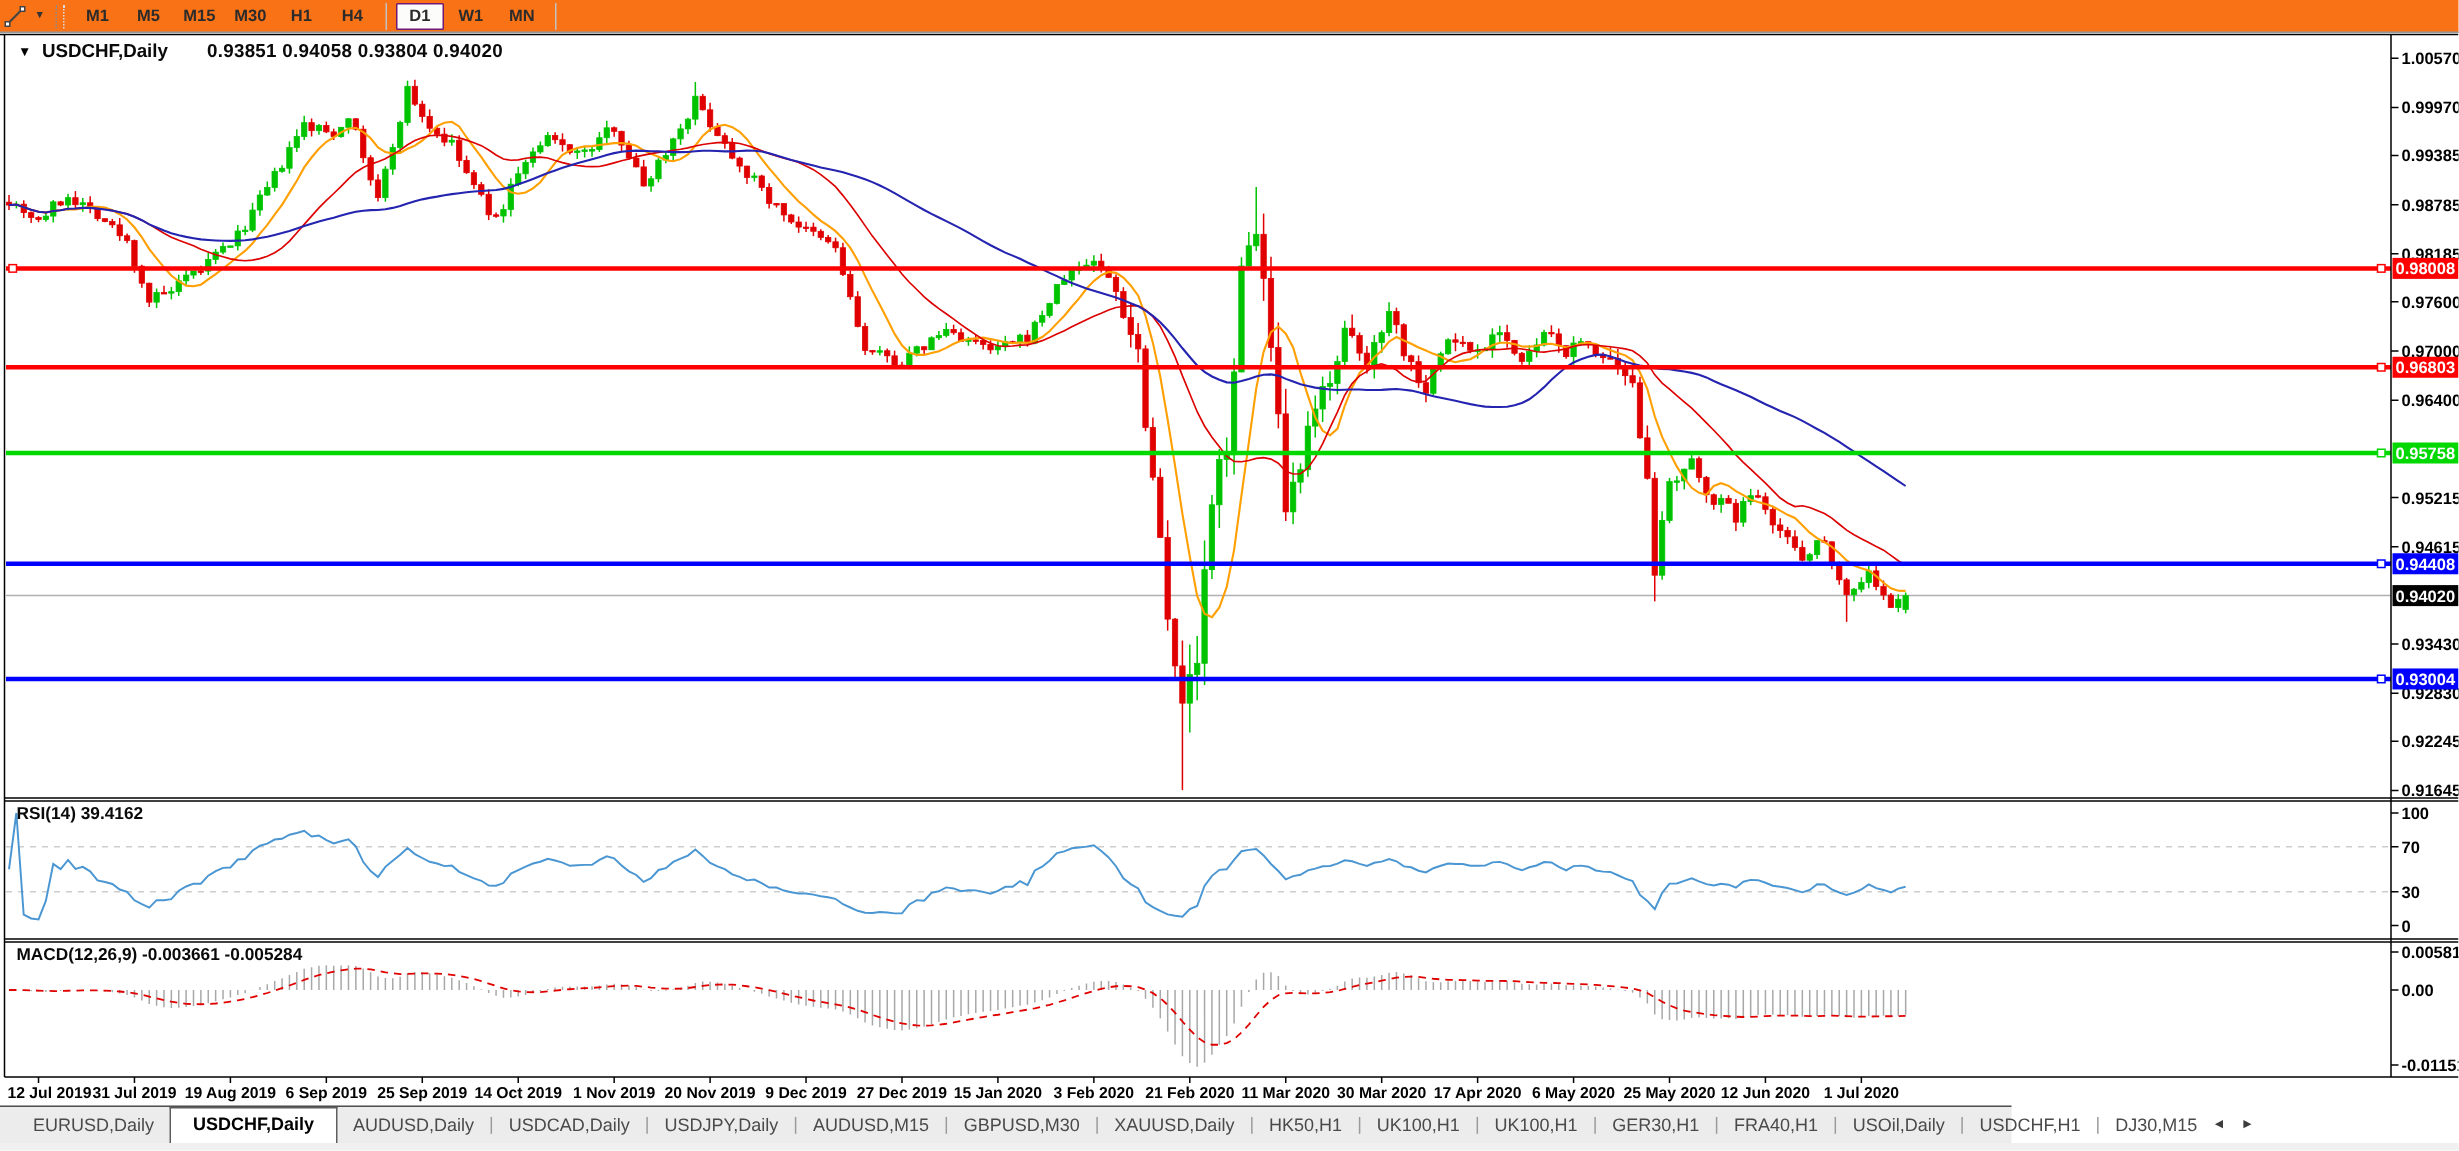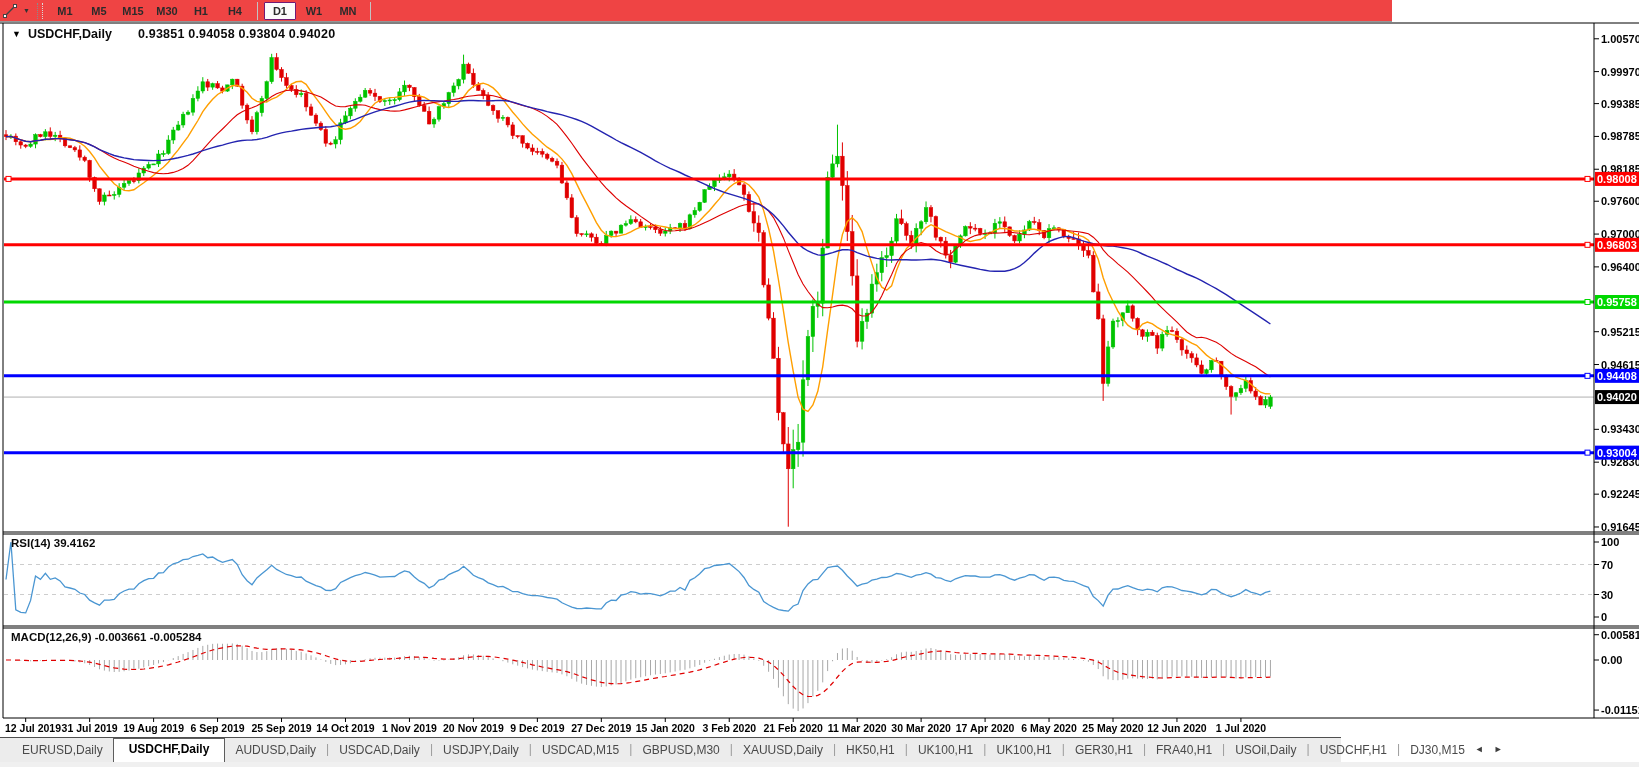--- a/index.html
+++ b/index.html
@@ -5,7 +5,7 @@
   html,body{margin:0;padding:0}
   body{width:1639px;height:767px;position:relative;font-family:"Liberation Sans",sans-serif;background:#fff;overflow:hidden}
   svg text{font-family:"Liberation Sans",sans-serif}
-  .toolbar{position:absolute;top:0;left:0;width:1392px;height:22px;background:#ef4444;border-bottom:1px solid #979797;display:flex;align-items:center;box-sizing:border-box;z-index:5}
+  .toolbar{position:absolute;top:0;left:0;width:1639px;height:22px;background:#f97316;border-bottom:1px solid #979797;display:flex;align-items:center;box-sizing:border-box;z-index:5}
   .tool-icon{width:20px;height:16px;margin-left:2px;display:flex;align-items:center}
   .caret{font-size:7px;color:#333;margin:0 2px 0 1px}
   .grip{width:4px;height:16px;border-left:1px dotted #8a8a8a;border-right:1px dotted #d9d9d9;margin:0 5px}

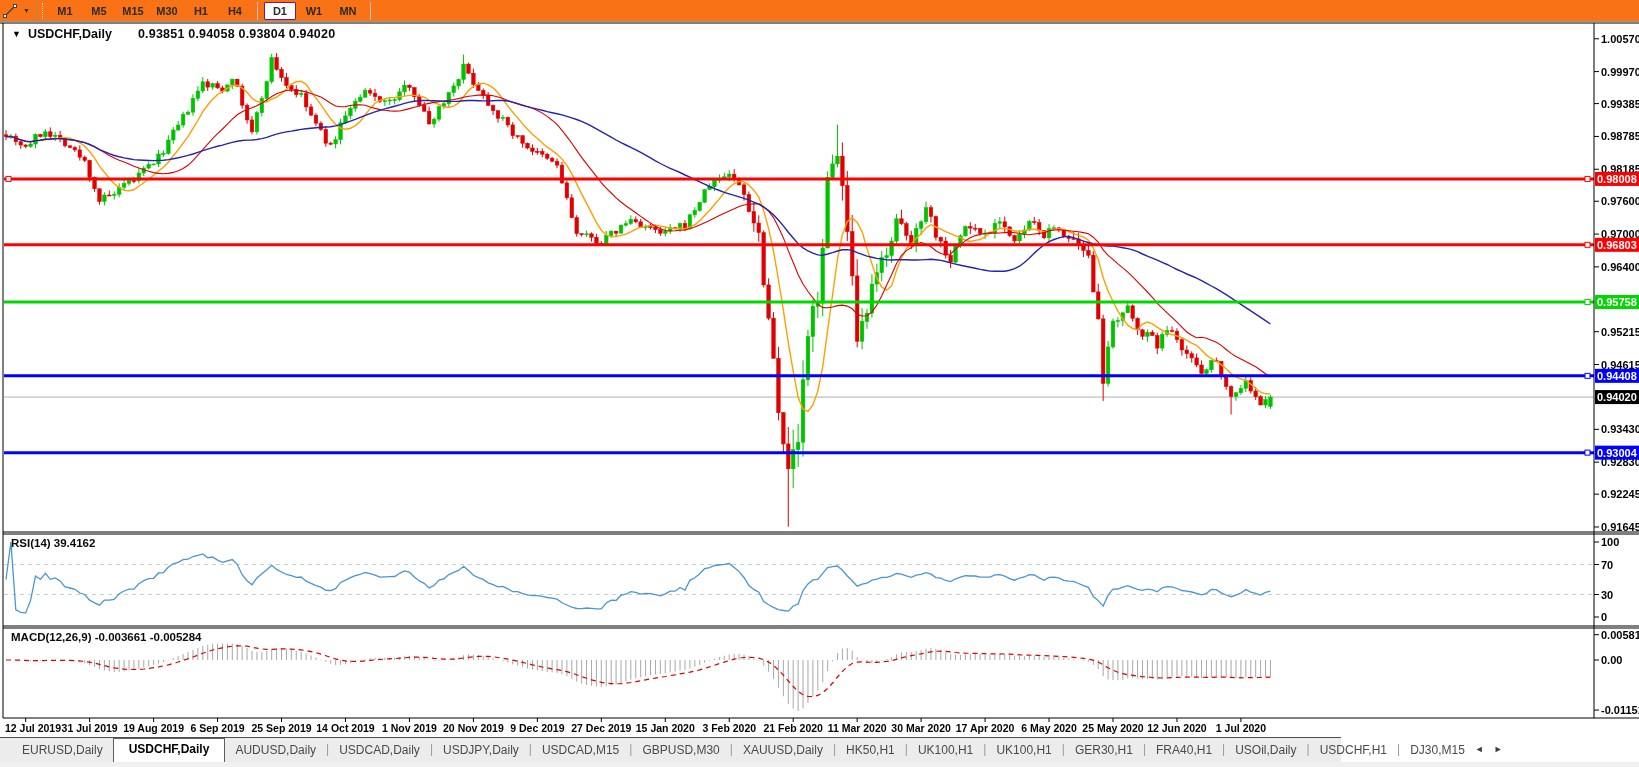--- a/index.html
+++ b/index.html
@@ -997,7 +997,7 @@
     <span class="tab-sep">|</span>
     <span class="tab">USDJPY,Daily</span>
     <span class="tab-sep">|</span>
-    <span class="tab">USDCAD,M15</span>
+    <span class="tab">AUDUSD,M15</span>
     <span class="tab-sep">|</span>
     <span class="tab">GBPUSD,M30</span>
     <span class="tab-sep">|</span>

